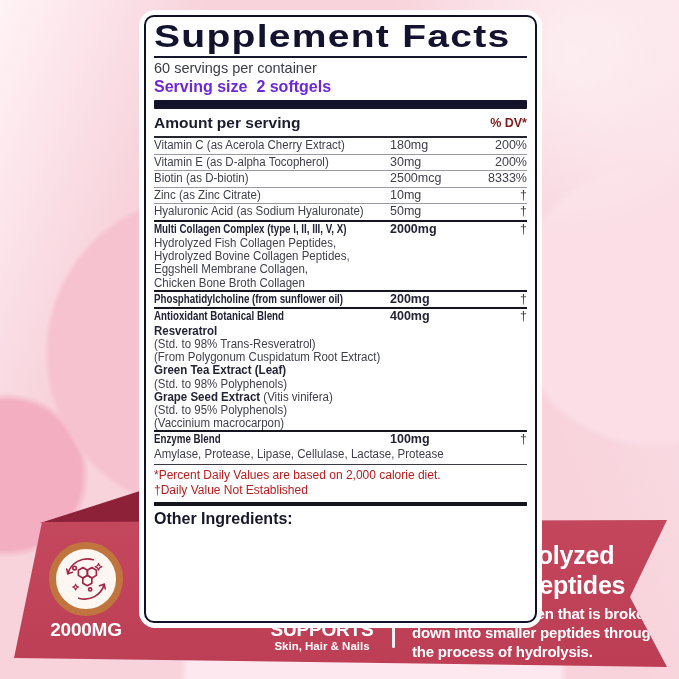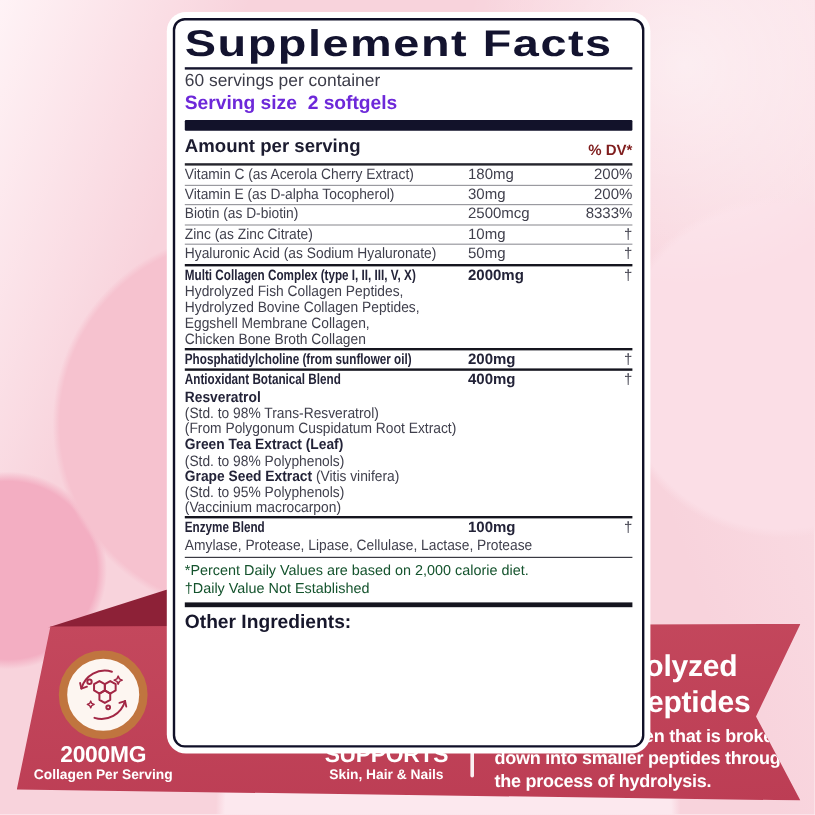--- a/index.html
+++ b/index.html
@@ -48,7 +48,7 @@
   .serving-size{font-size:16px;line-height:19px;font-weight:700;color:#6d28d9;}
   .serving-size .val{margin-left:9px;}
   .bar{height:9px;background:#12122a;margin:4px 0 2px;border-radius:1px;}
-  .amount-header{display:flex;justify-content:space-between;align-items:flex-end;
+  .amount-header{display:flex;justify-content:space-between;align-items:center;
     padding:3px 0 4px;border-bottom:2px solid #26262e;}
   .ah-left{font-size:15.5px;font-weight:700;color:#1c1c30;}
   .ah-right{font-size:12.5px;font-weight:700;color:#7f1d1d;}

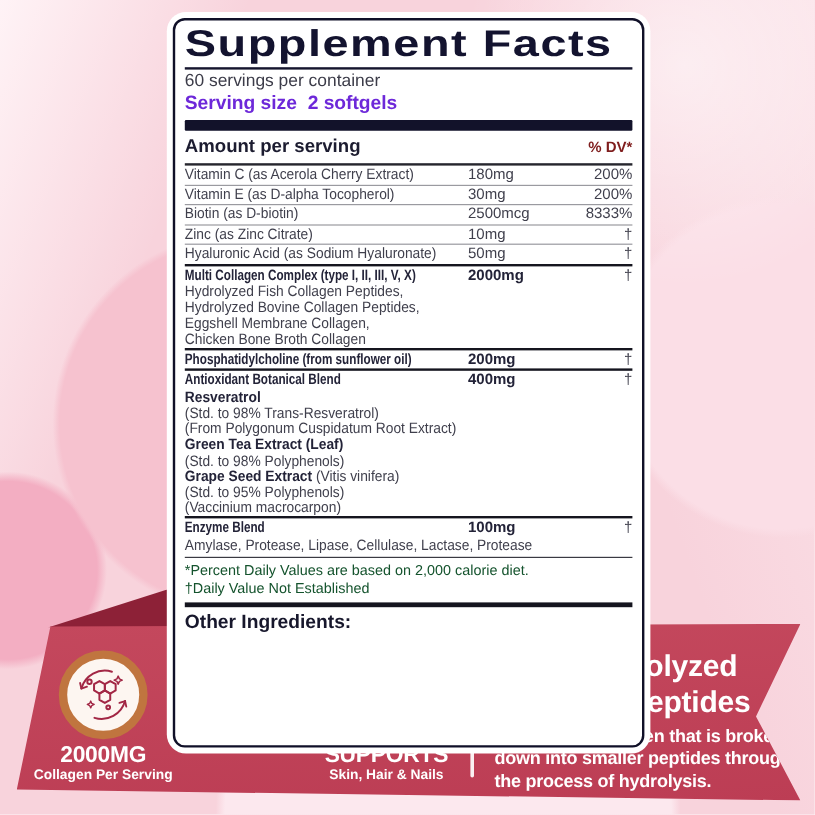--- a/index.html
+++ b/index.html
@@ -65,7 +65,7 @@
   .sep-thin{border-top:1px solid #9a9aa0;}
   .sep-thick{border-top:2.6px solid #15151f;}
   .footnotes{border-top:1.6px solid #3a3a42;margin-top:3px;padding:3px 0 4px;
-    font-size:12px;line-height:15px;color:#14532d;}
+    font-size:12px;line-height:15px;color:#b91c1c;}
   .obar{height:4px;background:#15151f;margin:0 0 3px;}
   .other-label{font-size:16px;line-height:19px;font-weight:700;color:#17172c;}
 </style>

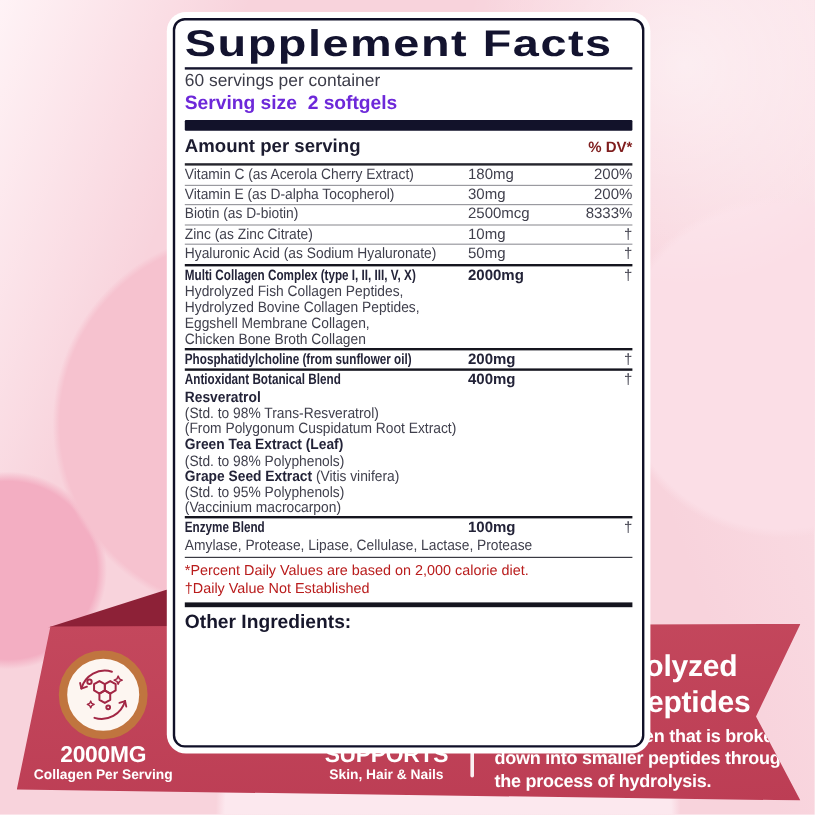--- a/index.html
+++ b/index.html
@@ -95,7 +95,6 @@
         </svg>
       </div>
       <div class="f-title">2000MG</div>
-      <div class="f-sub">Collagen Per Serving</div>
     </div>
 
 

